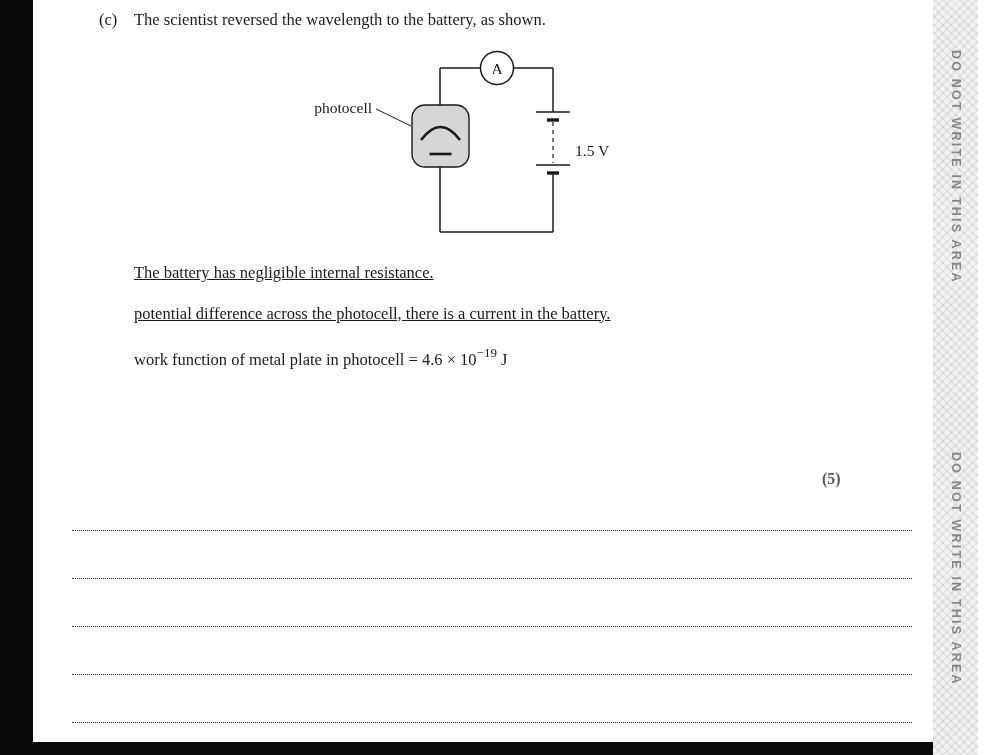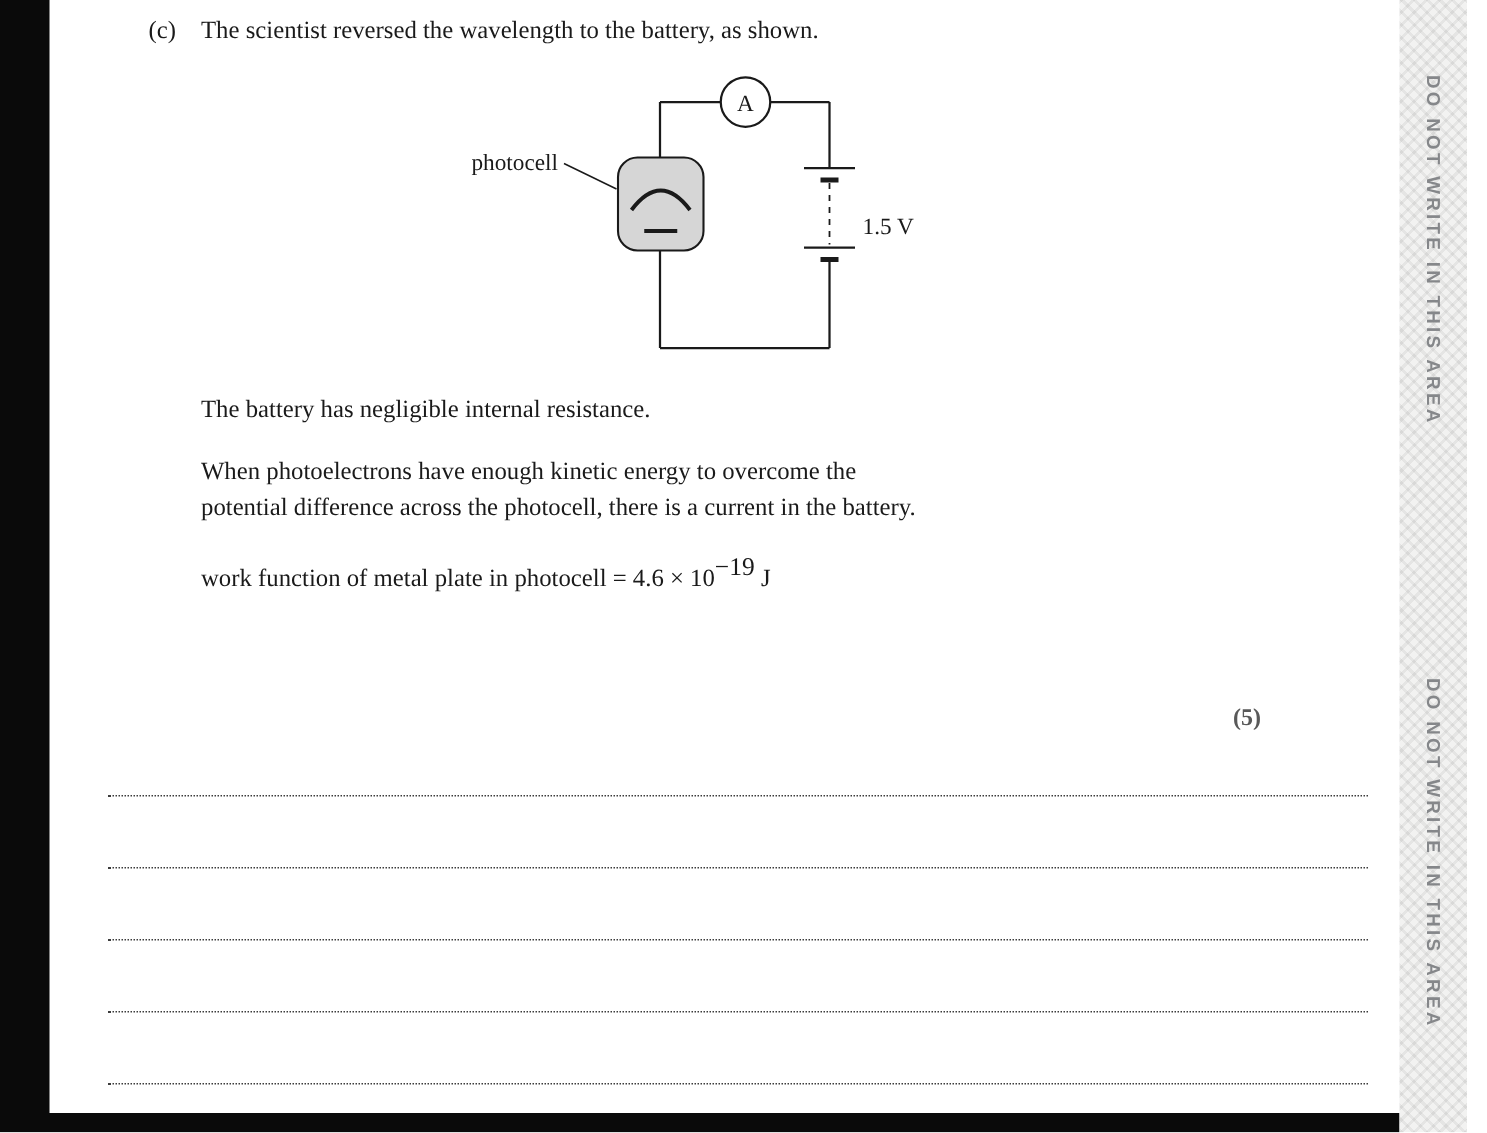--- a/index.html
+++ b/index.html
@@ -76,7 +76,7 @@
     line-height: 24.5px;
   }
   .body-copy p { margin-bottom: 16px; }
-  .pline { display: block; }
+  .pline { display: block; text-decoration: underline; }
   .given sup {
     font-size: 17px;
     position: relative;

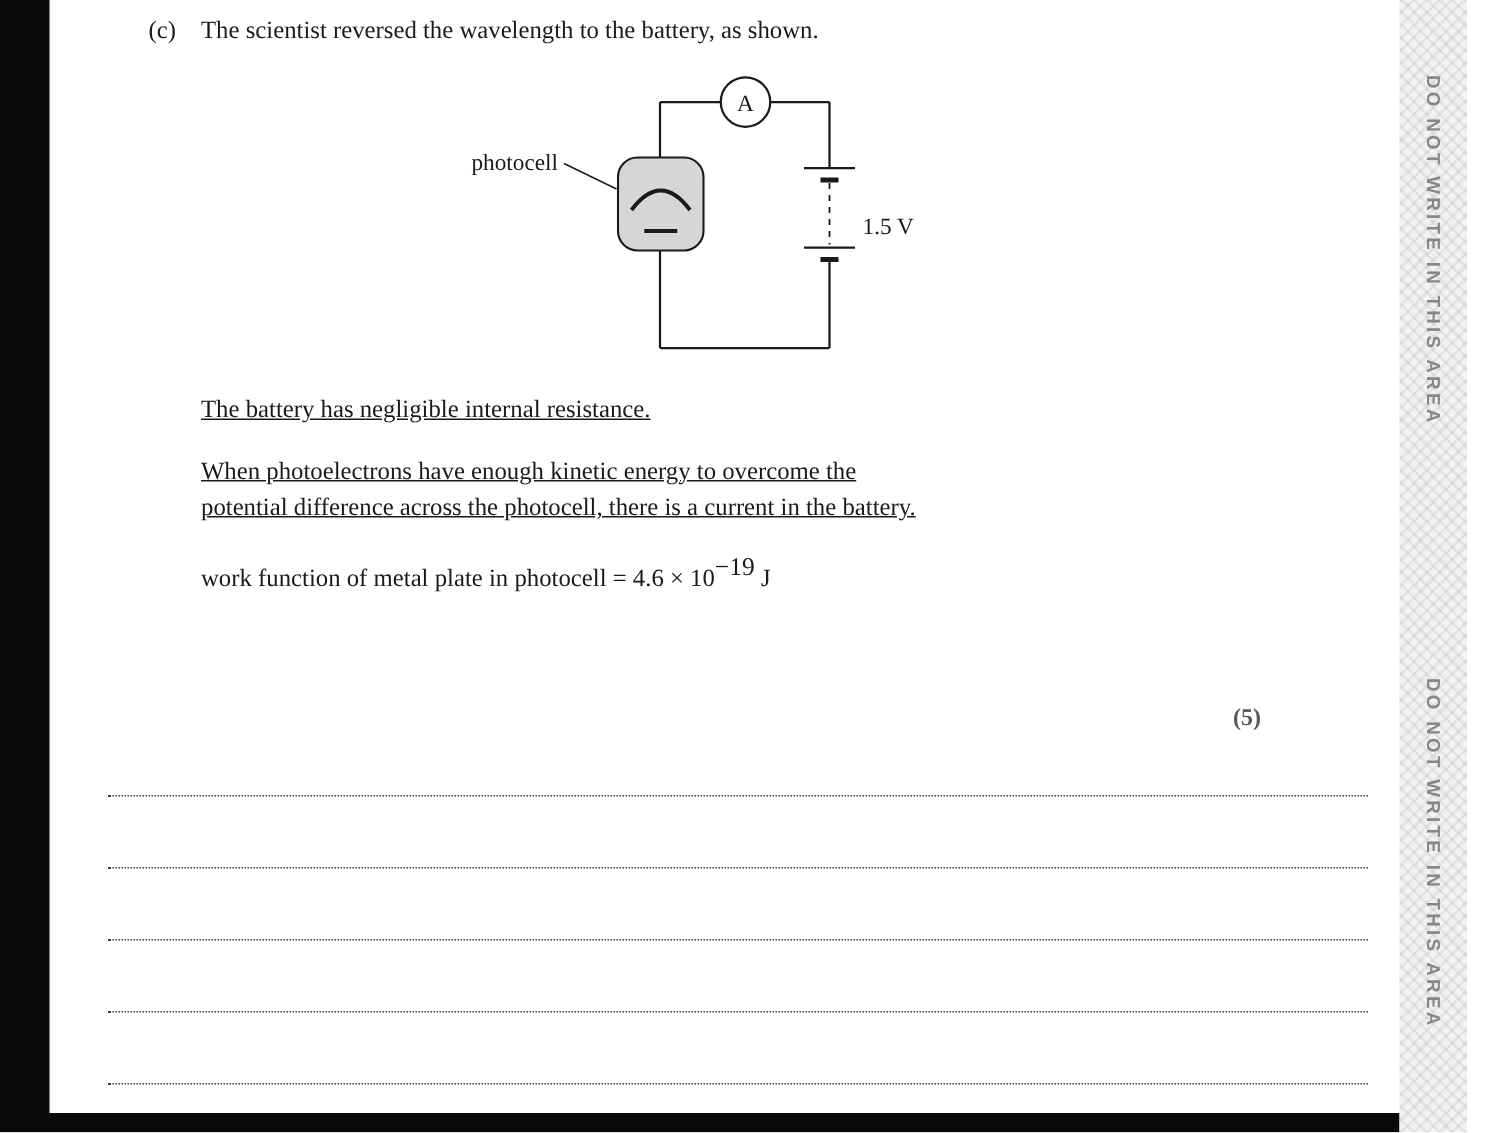--- a/index.html
+++ b/index.html
@@ -154,7 +154,6 @@
       <span class="pline">The battery has negligible internal resistance.</span>
     </p>
     <p>
-      <span class="pline">When photoelectrons have enough kinetic energy to overcome the</span>
       <span class="pline">potential difference across the photocell, there is a current in the battery.</span>
     </p>
     <p class="given">

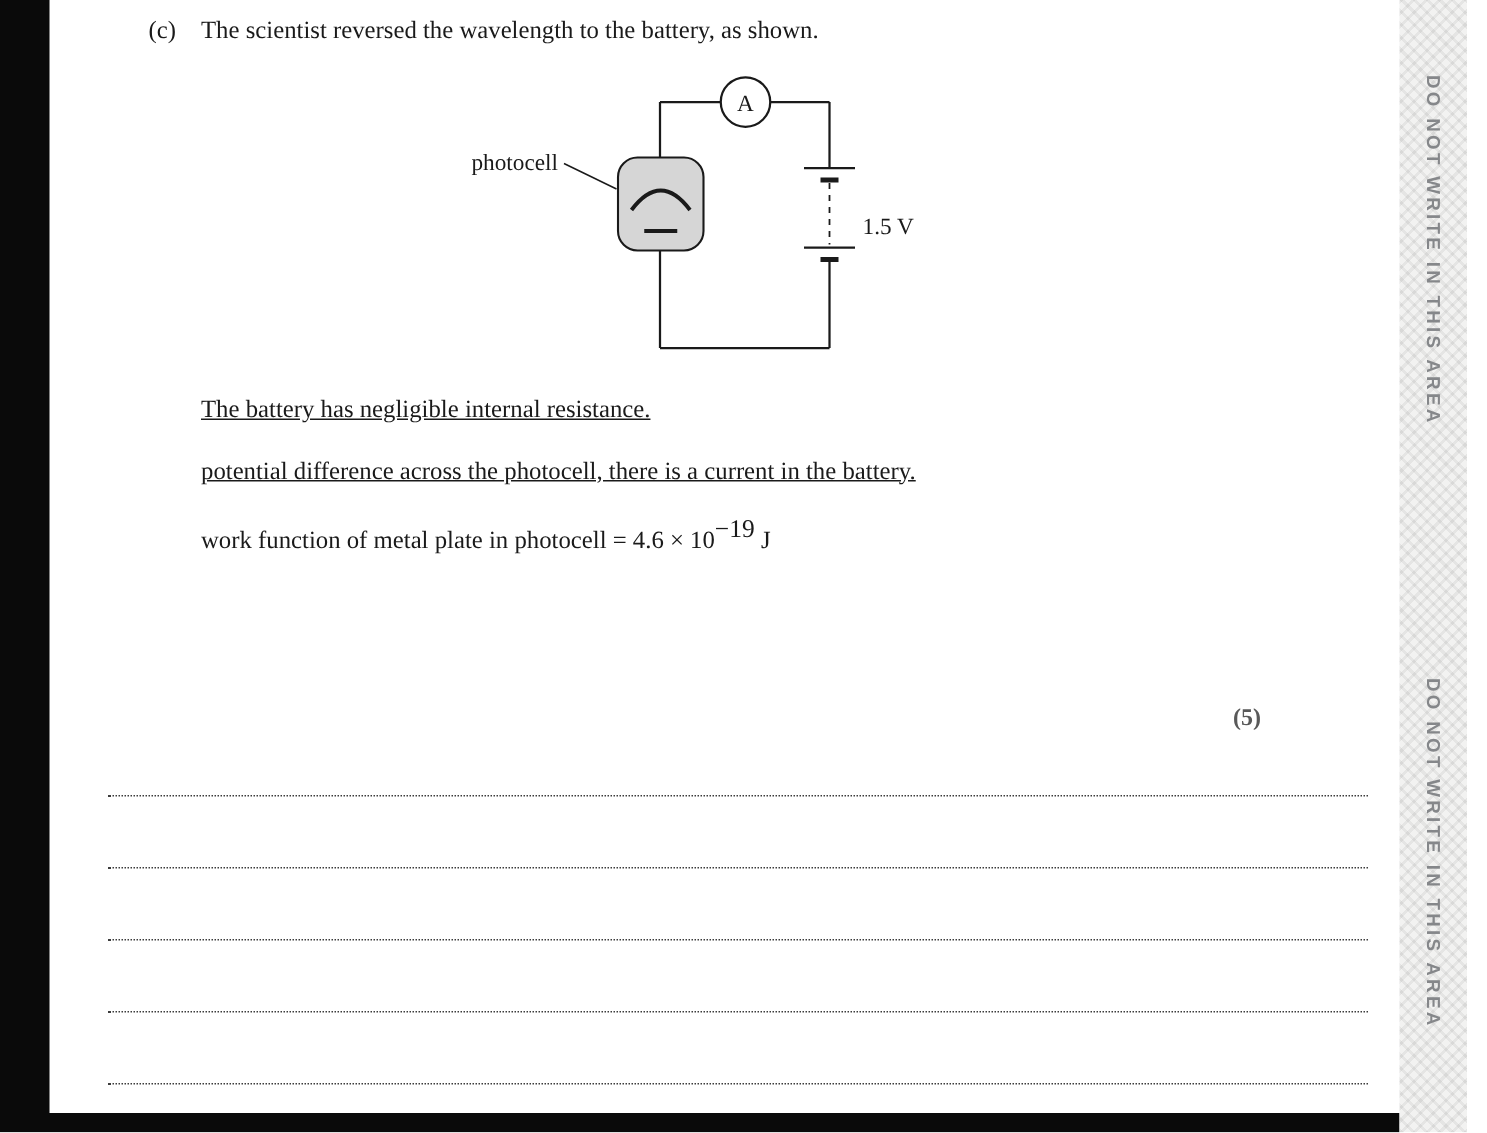--- a/index.html
+++ b/index.html
@@ -78,7 +78,7 @@
   .body-copy p { margin-bottom: 16px; }
   .pline { display: block; text-decoration: underline; }
   .given sup {
-    font-size: 17px;
+    font-size: 13px;
     position: relative;
     top: -1px;
   }

